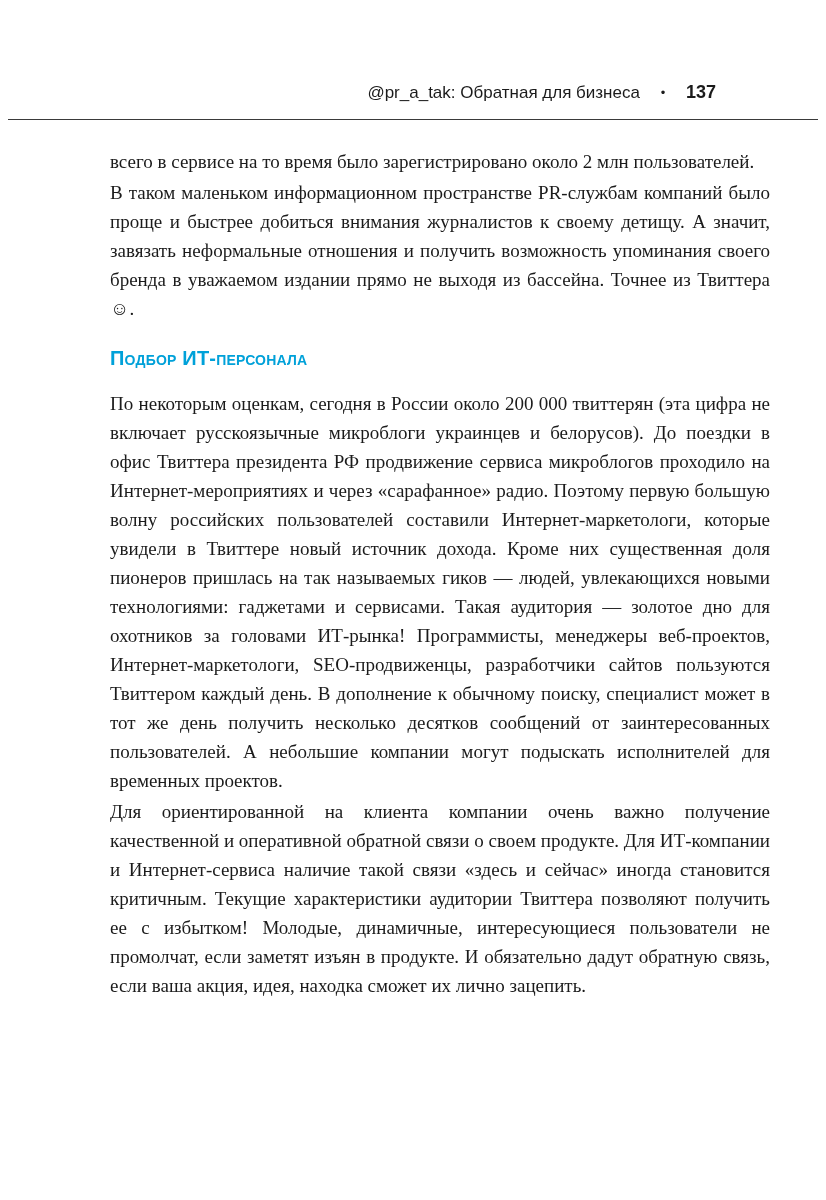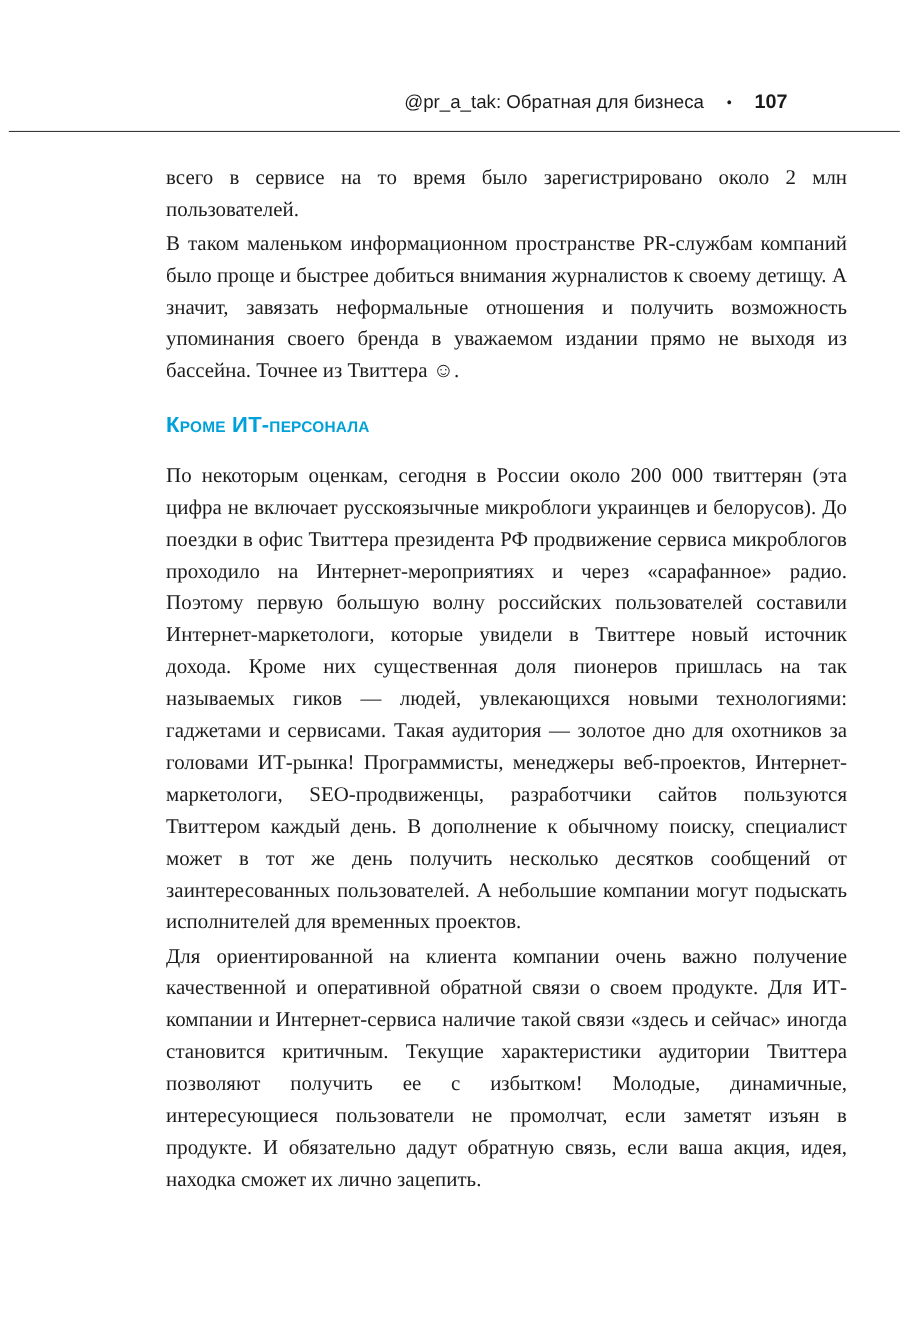--- a/index.html
+++ b/index.html
@@ -81,7 +81,7 @@
   <header class="page-header">
     <span class="running-title">@pr_a_tak: Обратная для бизнеса</span>
     <span class="header-separator">•</span>
-    <span class="page-number">107</span>
+    <span class="page-number">137</span>
   </header>
 
   <hr class="header-rule">

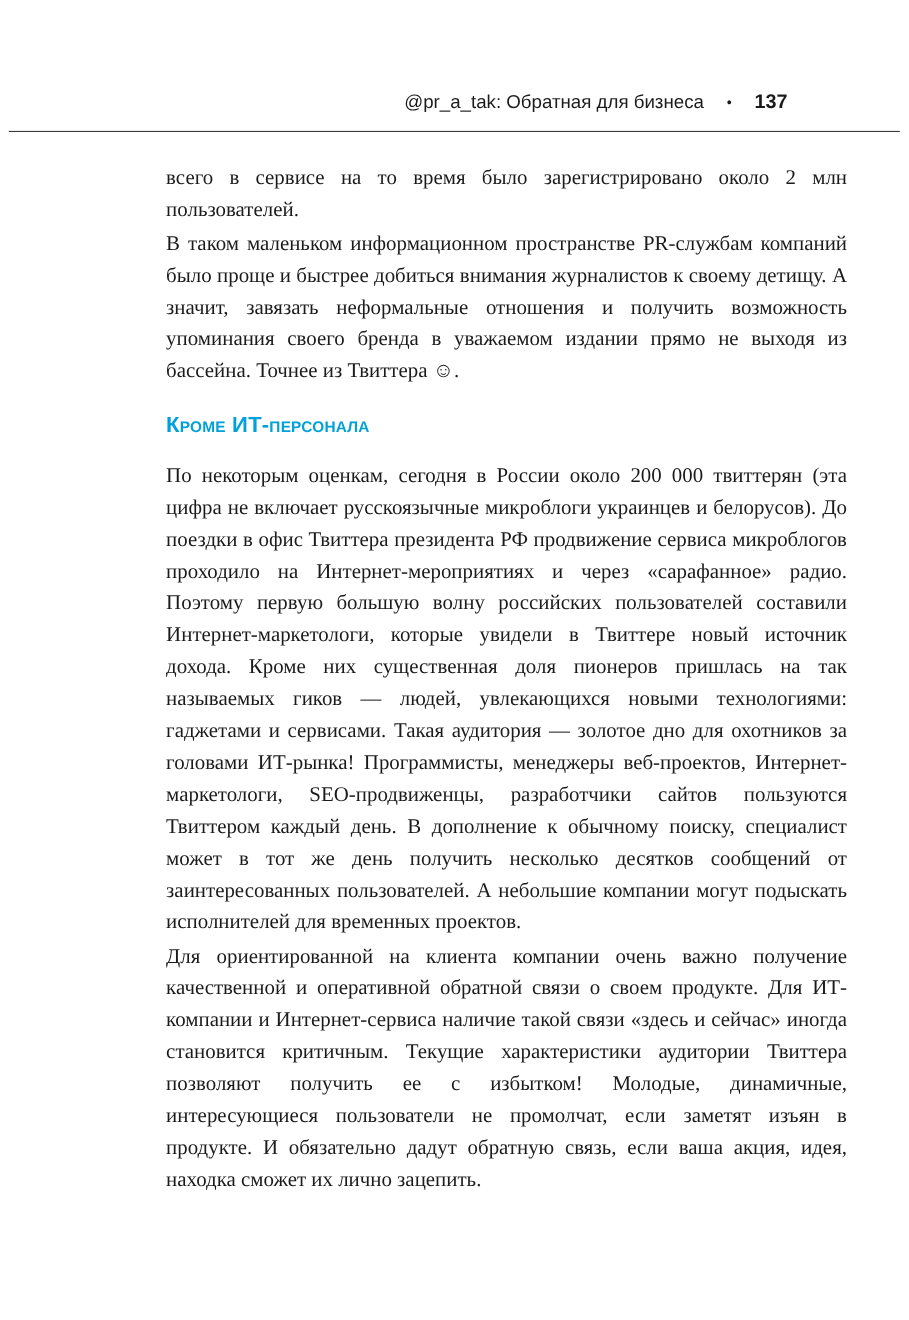--- a/index.html
+++ b/index.html
@@ -55,7 +55,6 @@
     line-height: 29px;
     text-align: justify;
     hyphens: auto;
-    margin-left: 41px;
     -webkit-hyphens: auto;
   }
   .page-body p {

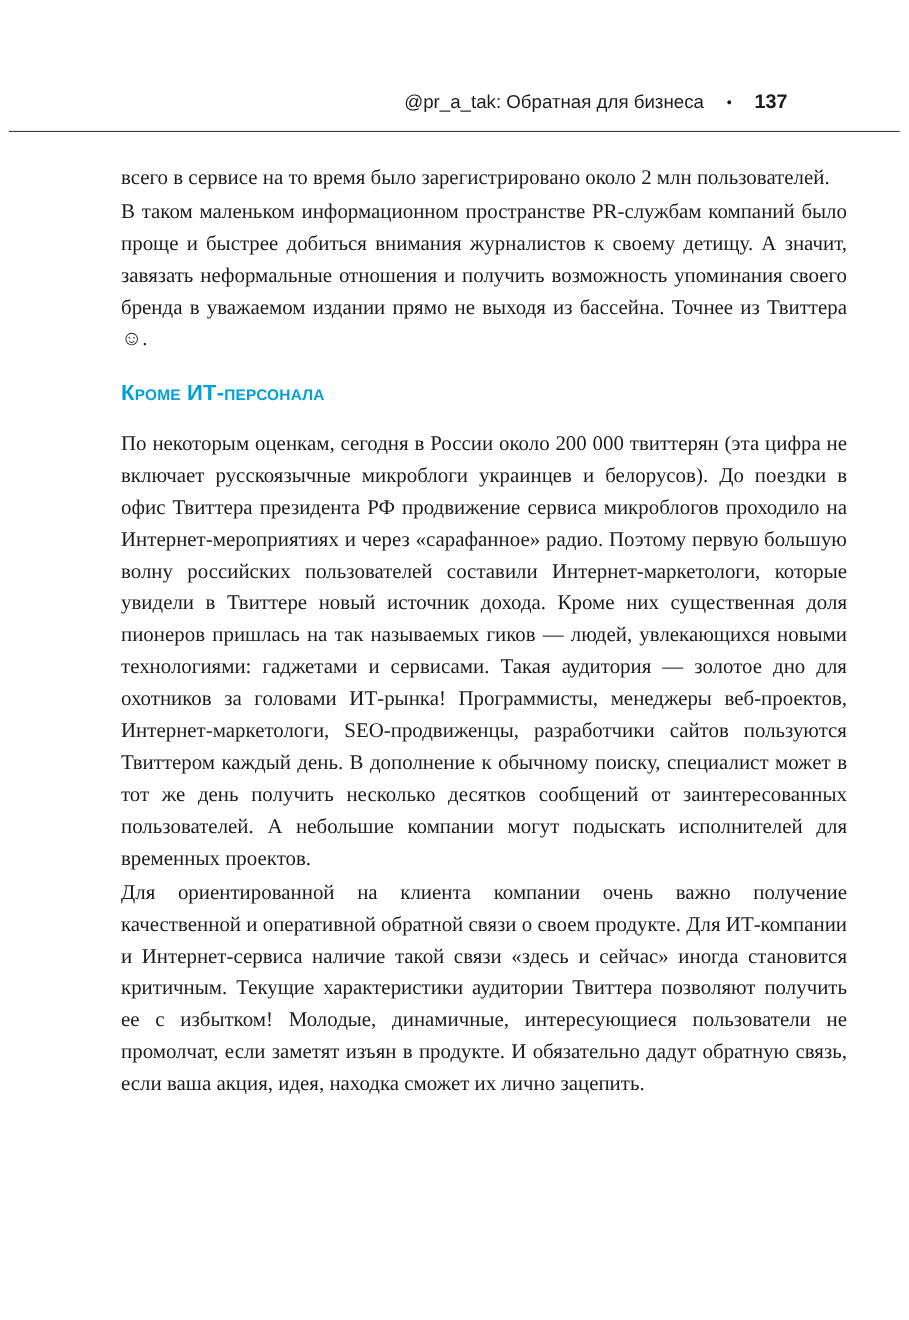--- a/index.html
+++ b/index.html
@@ -91,7 +91,7 @@
 
     <p>В таком маленьком информационном пространстве PR-службам компаний было проще и быстрее добиться внимания журналистов к своему детищу. А значит, завязать неформальные отношения и получить возможность упоминания своего бренда в уважаемом издании прямо не выходя из бассейна. Точнее из Твиттера ☺.</p>
 
-    <h2 class="section-heading">Кроме ИТ-персонала</h2>
+    <h2 class="section-heading">Подбор ИТ-персонала</h2>
 
     <p>По некоторым оценкам, сегодня в России около 200 000 твиттерян (эта цифра не включает русскоязычные микроблоги украинцев и белорусов). До поездки в офис Твиттера президента РФ продвиже­ние сервиса микроблогов проходило на Интернет-мероприятиях и через «сарафанное» радио. Поэтому первую большую волну российских пользователей составили Интернет-маркетологи, ко­торые увидели в Твиттере новый источник дохода. Кроме них существенная доля пионеров пришлась на так называемых ги­ков — людей, увлекающихся новыми технологиями: гаджетами и сервисами. Такая аудитория — золотое дно для охотников за головами ИТ-рынка! Программисты, менеджеры веб-проектов, Интернет-маркетологи, SEO-продвиженцы, разработчики сайтов пользуются Твиттером каждый день. В дополнение к обычному поиску, специалист может в тот же день получить несколько десят­ков сообщений от заинтересованных пользователей. А небольшие компании могут подыскать исполнителей для временных проектов.</p>
 

